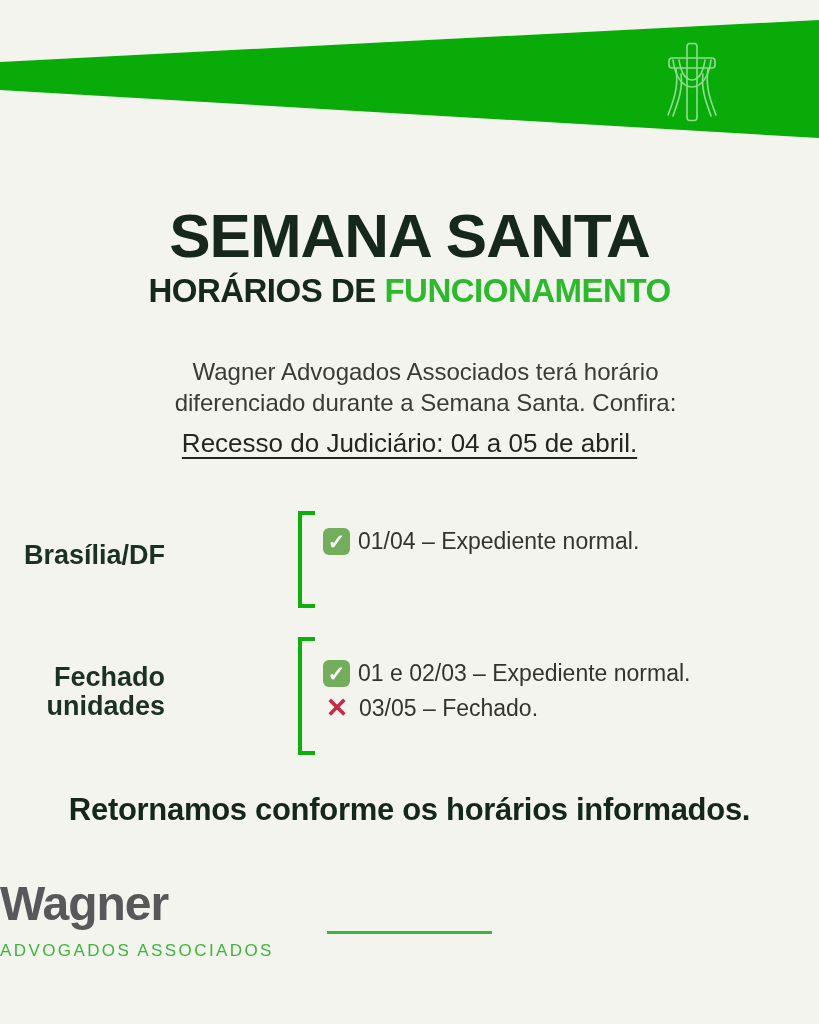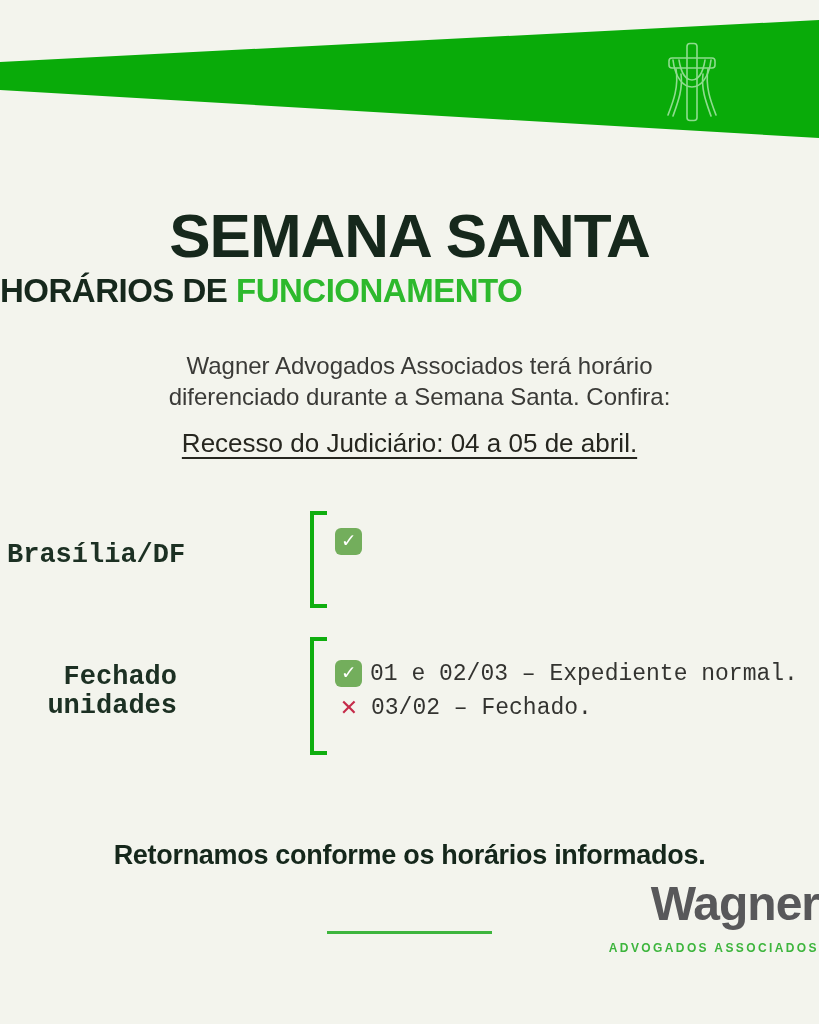--- a/index.html
+++ b/index.html
@@ -42,7 +42,7 @@
   .subtitle {
     position: absolute;
     top: 272px; left: 0; width: 100%;
-    text-align: left;
+    text-align: center;
     font-size: 33px;
     font-weight: 700;
     letter-spacing: -0.5px;

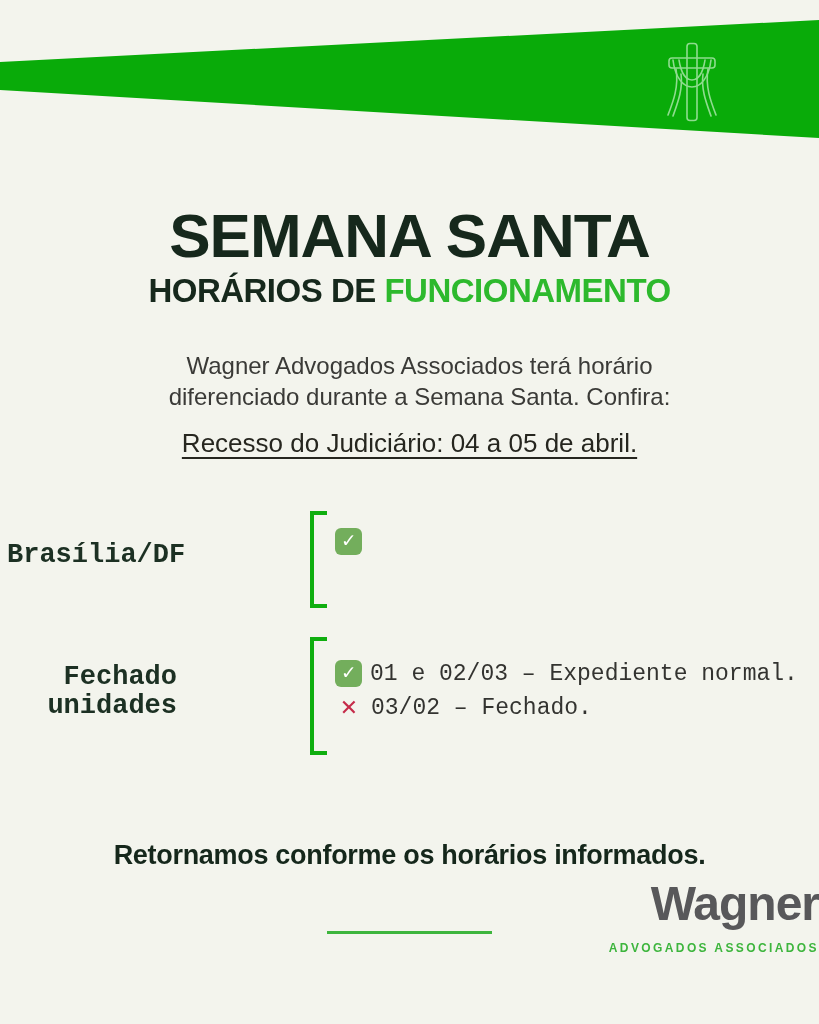--- a/index.html
+++ b/index.html
@@ -211,7 +211,7 @@
     <span class="hl">FUNCIONAMENTO</span>
   </div>
 
-  <p class="intro" style="margin:10px">Wagner Advogados Associados terá horário diferenciado durante a Semana Santa. Confira:</p>
+  <p class="intro" style="margin:16px">Wagner Advogados Associados terá horário diferenciado durante a Semana Santa. Confira:</p>
 
   <div class="notice">Recesso do Judiciário: 04 a 05 de abril.</div>
 

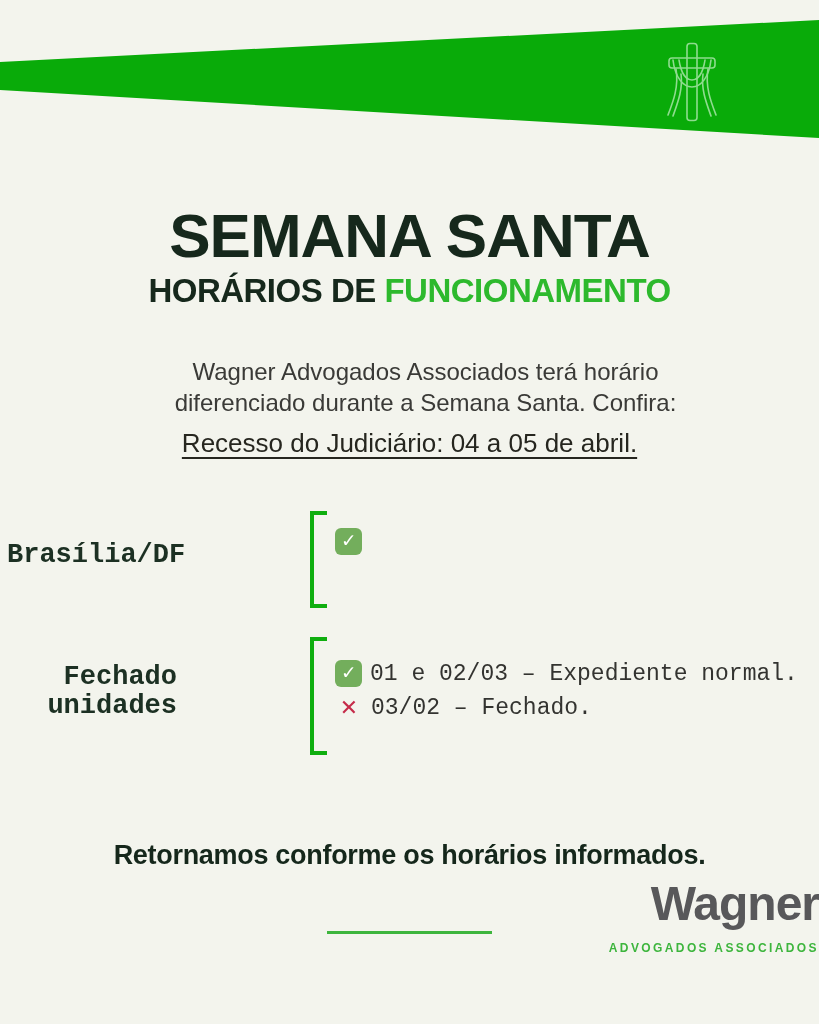--- a/index.html
+++ b/index.html
@@ -72,7 +72,7 @@
   }
 
   
-  .section { position: absolute; left: 12px; width: 694px; font-family: Liberation Mono, monospace; }
+  .section { position: absolute; left: 0; width: 694px; }
   .section.s1 { top: 511px; height: 97px; }
   .section.s2 { top: 637px; height: 118px; }
   .sec-label {

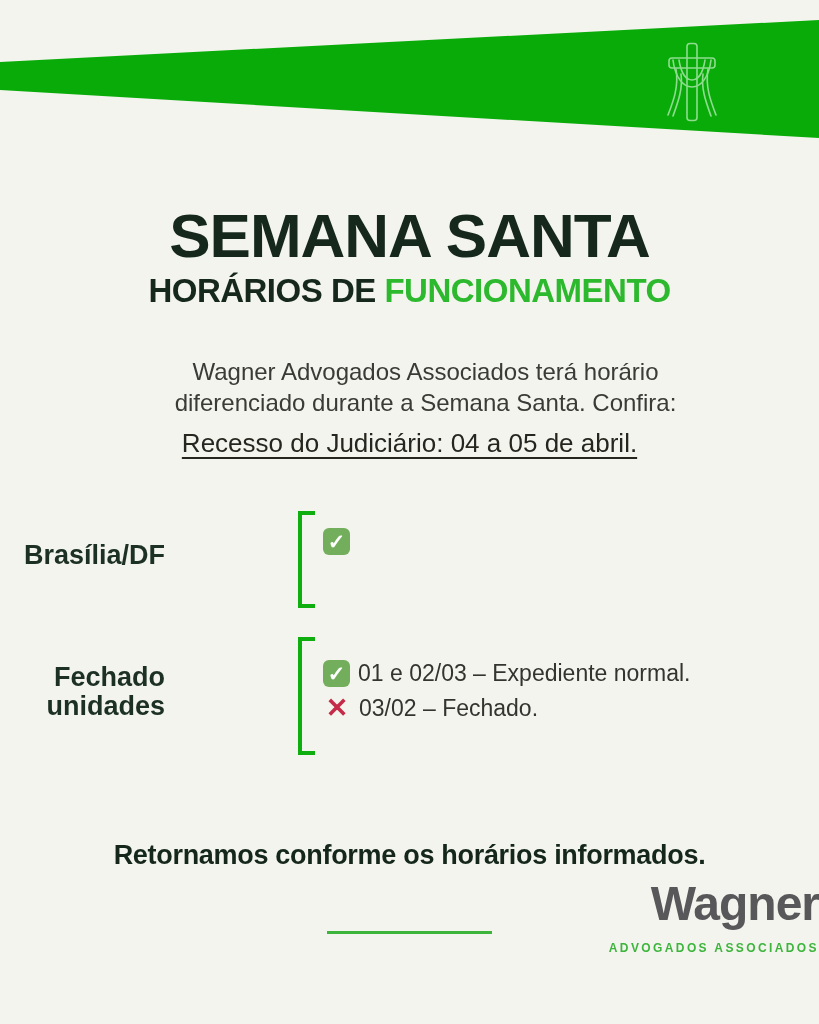--- a/index.html
+++ b/index.html
@@ -221,6 +221,7 @@
     <div class="items">
       <div class="item">
         <span class="check-icon"></span>
+        <span>01/04 – Expediente normal.</span>
       </div>
     </div>
   </div>

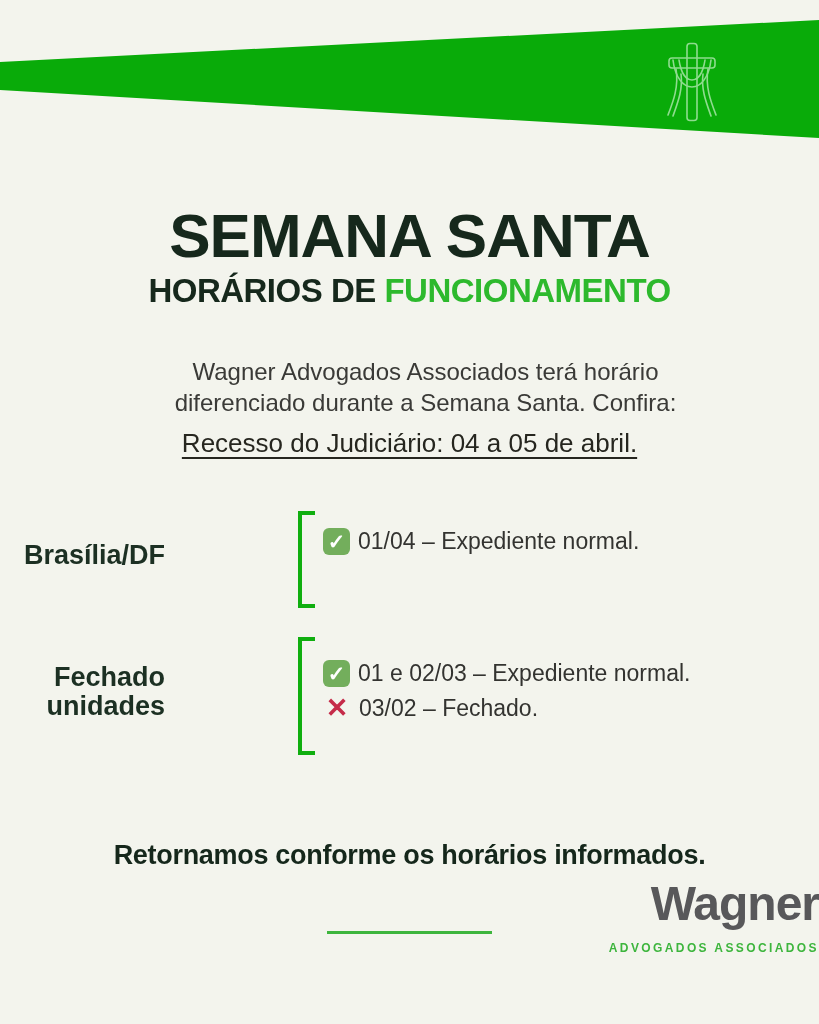--- a/index.html
+++ b/index.html
@@ -236,7 +236,7 @@
       </div>
       <div class="item">
         <span class="x-icon"></span>
-        <span>03/02 – Fechado.</span>
+        <span>03/05 – Fechado.</span>
       </div>
     </div>
   </div>

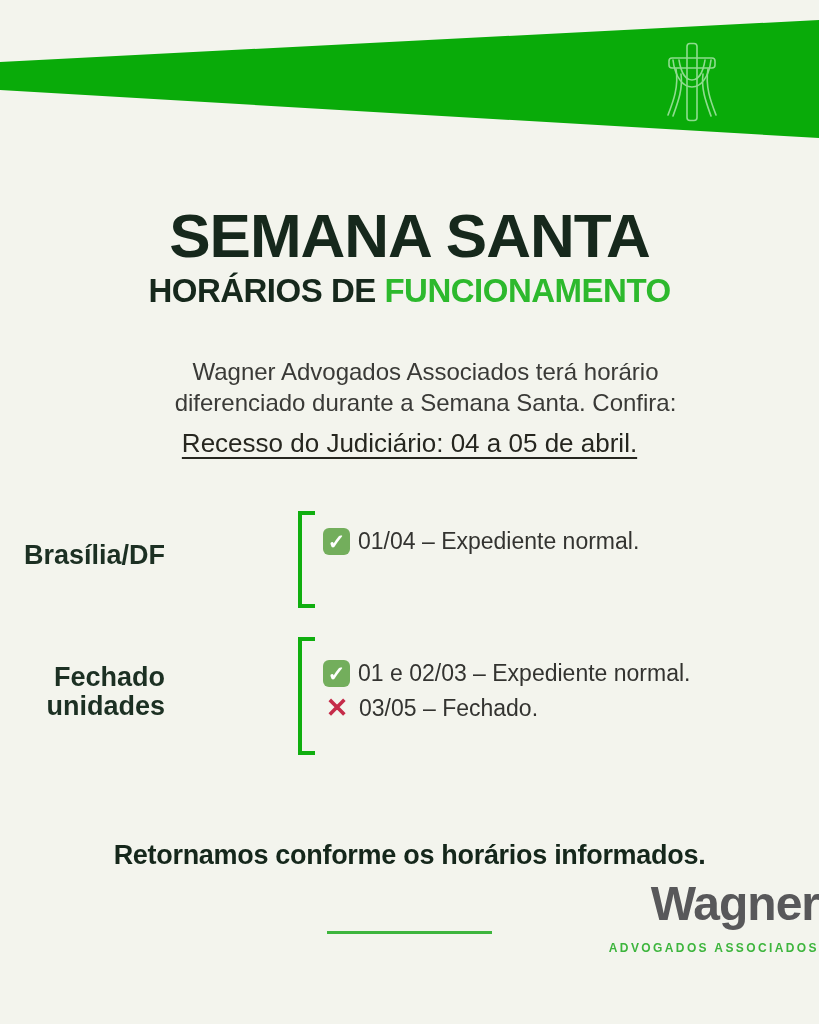--- a/index.html
+++ b/index.html
@@ -148,11 +148,10 @@
     position: absolute;
     top: 792px; left: 0; width: 100%;
     text-align: center;
-    font-size: 27px;
+    font-size: 31px;
     font-weight: 700;
     letter-spacing: -0.3px;
     color: #15271b;
-    margin-top: 48px;
   }
 
   

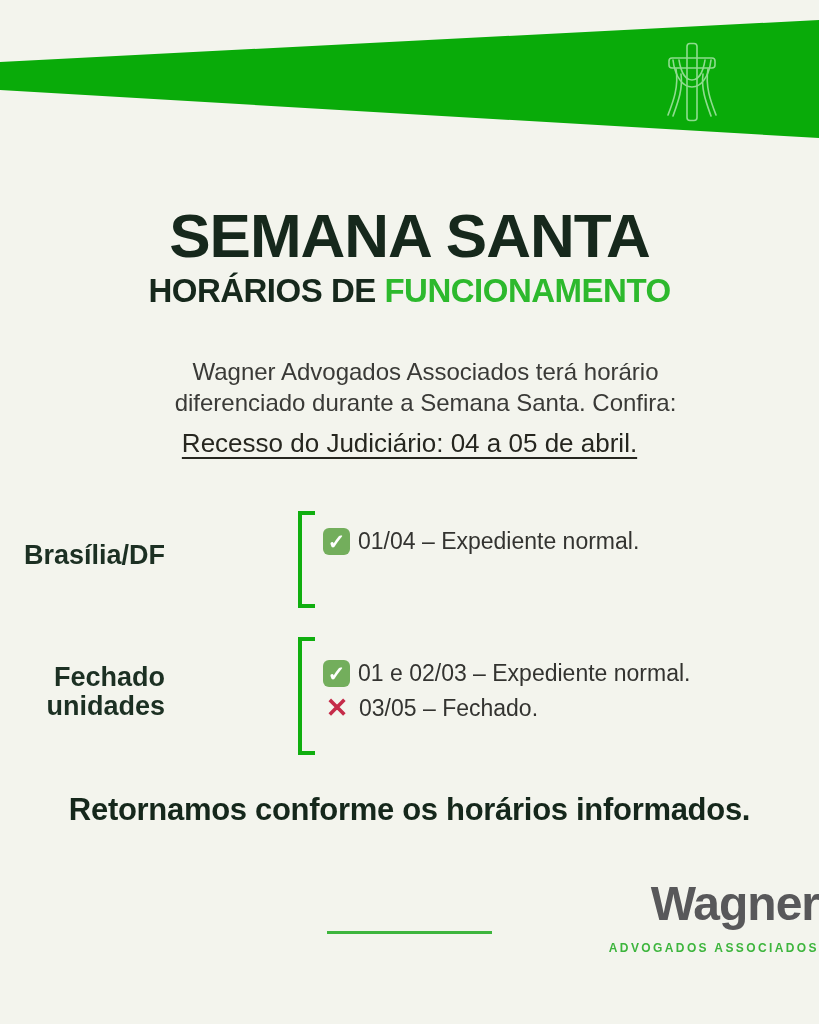--- a/index.html
+++ b/index.html
@@ -158,7 +158,7 @@
   .logo {
     position: absolute;
     top: 880px; left: 0; width: 100%;
-    text-align: right;
+    text-align: left;
   }
   .logo-name {
     font-size: 48px;

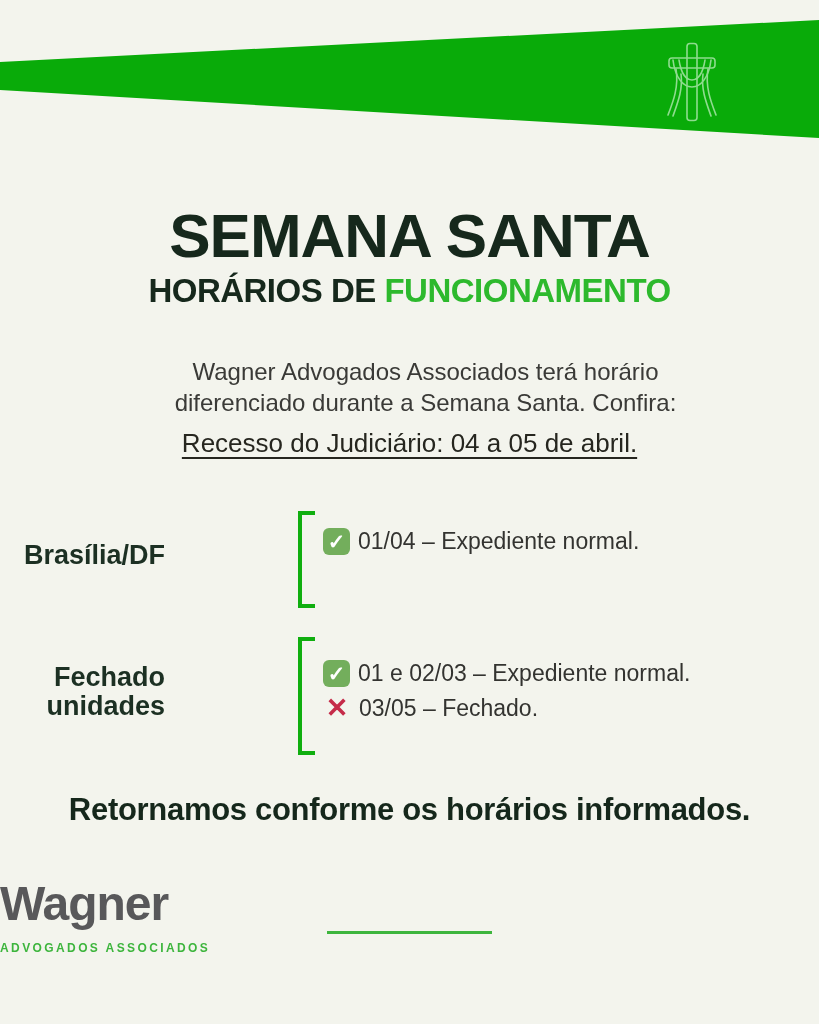--- a/index.html
+++ b/index.html
@@ -174,8 +174,8 @@
     margin: 3px auto 7px auto;
   }
   .logo-tagline {
-    font-size: 12px;
-    font-weight: 700;
+    font-size: 17px;
+    font-weight: 400;
     letter-spacing: 2.4px;
     color: #3db53d;
   }

